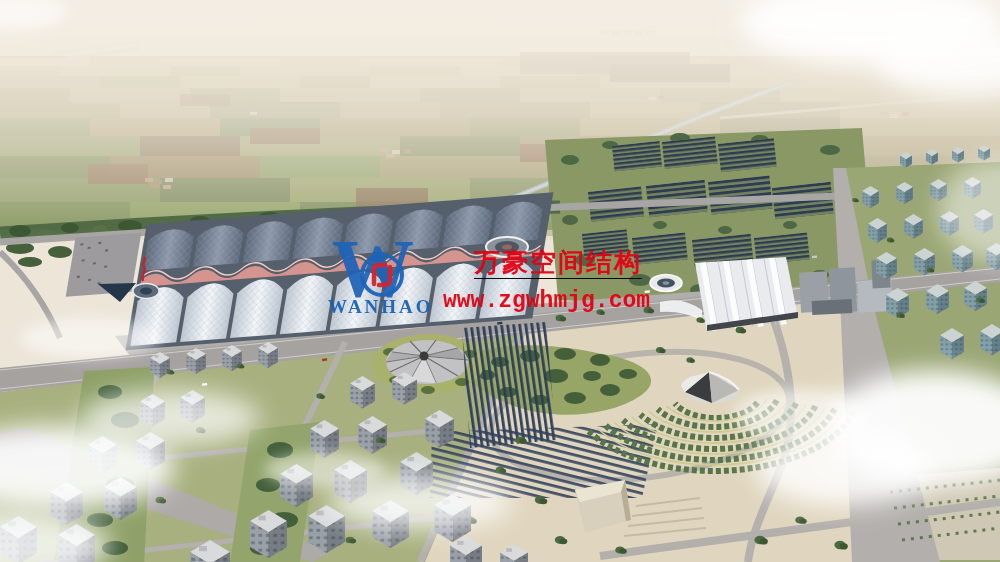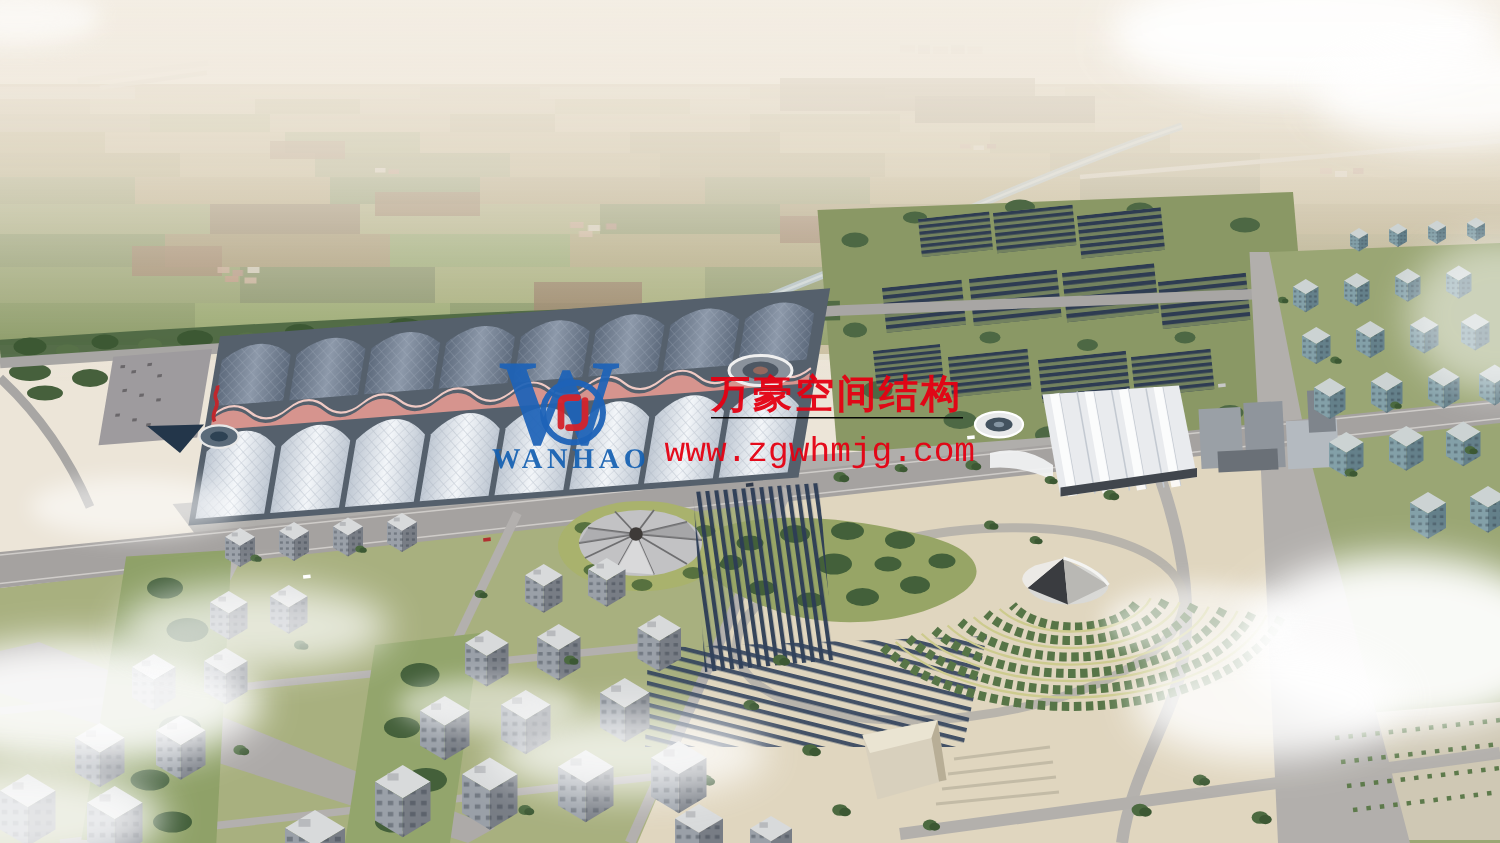--- a/index.html
+++ b/index.html
@@ -11,7 +11,7 @@
   #wm-title{left:474px;top:249px;font-size:26px;font-weight:bold;letter-spacing:2px;
             color:#e50012;border-bottom:1px solid #000000;padding-bottom:2px;line-height:1.05;
             font-family:"Liberation Serif","DejaVu Sans",serif;opacity:.95;}
-  #wm-url{left:443px;top:288px;font-size:23px;font-weight:normal;color:#e50012;
+  #wm-url{left:443px;top:288px;font-size:23px;font-weight:bold;color:#e50012;
           font-family:"Liberation Mono","DejaVu Sans Mono",monospace;letter-spacing:0px;opacity:.95;}
   #wm-w{left:332px;top:228px;font-size:82px;line-height:1;font-weight:bold;
         font-family:"Liberation Serif",serif;color:#1e63b8;opacity:.93;}

